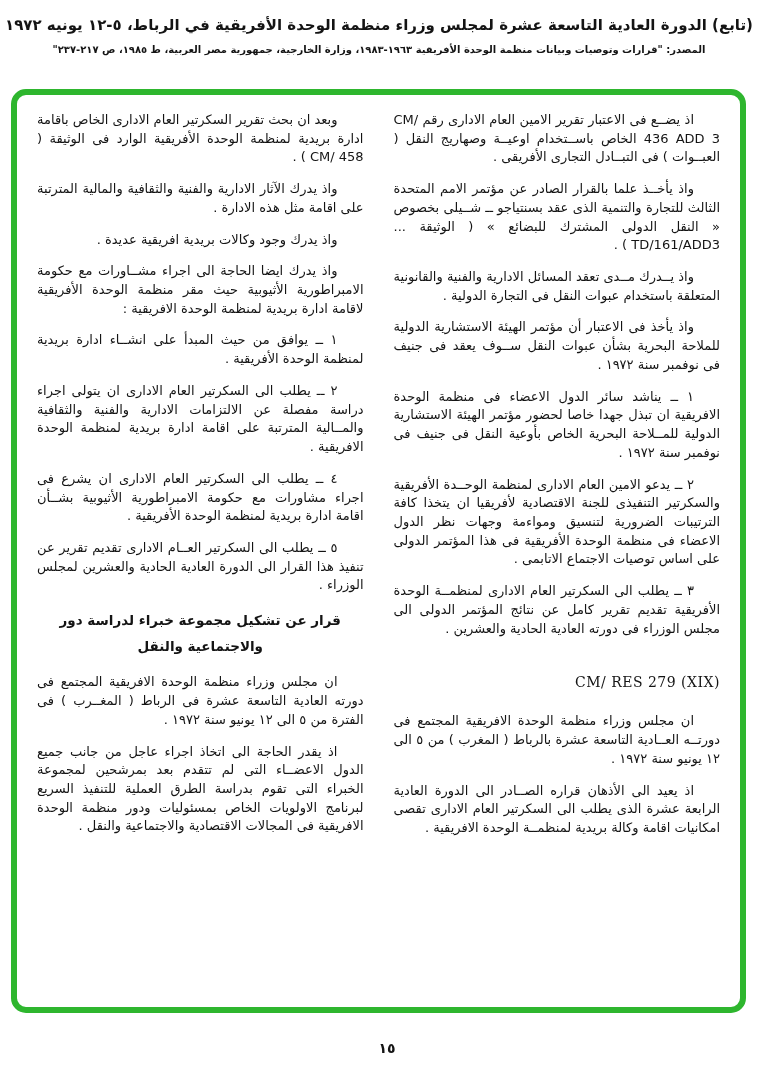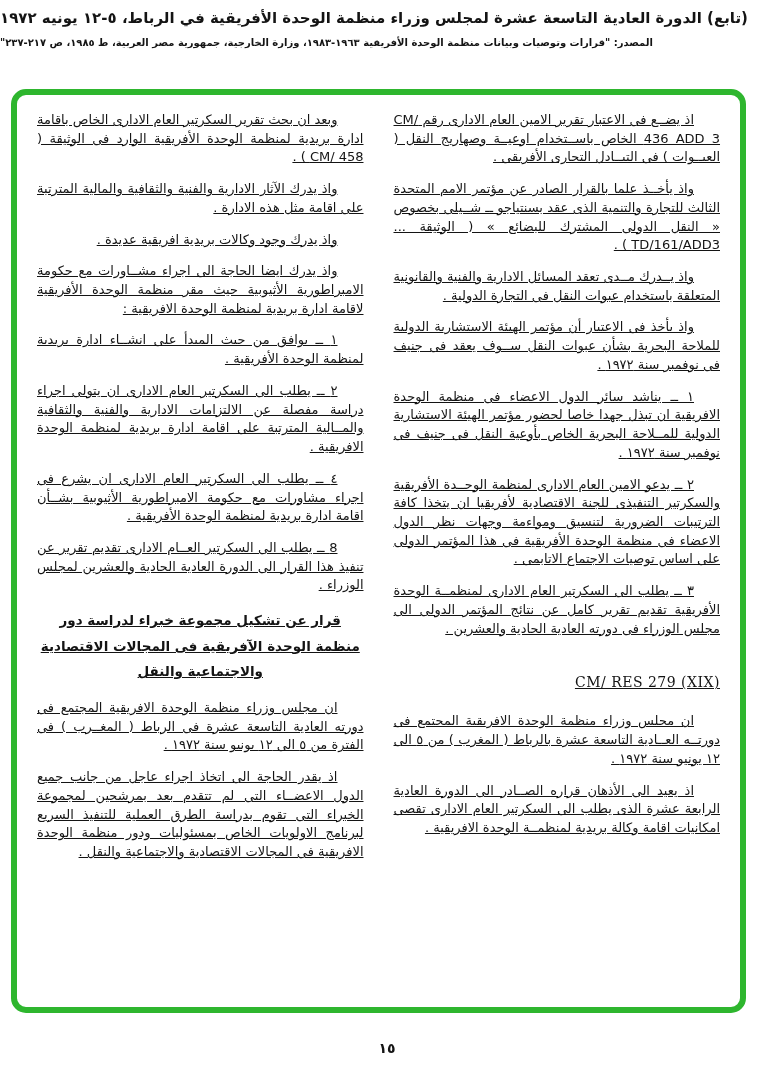--- a/index.html
+++ b/index.html
@@ -16,9 +16,9 @@
     background: #ffffff;
   }
   .header {
-    text-align: left;
+    text-align: center;
     direction: rtl;
-    padding-top: 9px;
+    padding-top: 16px;
   }
   .header-title {
     font-size: 15px;

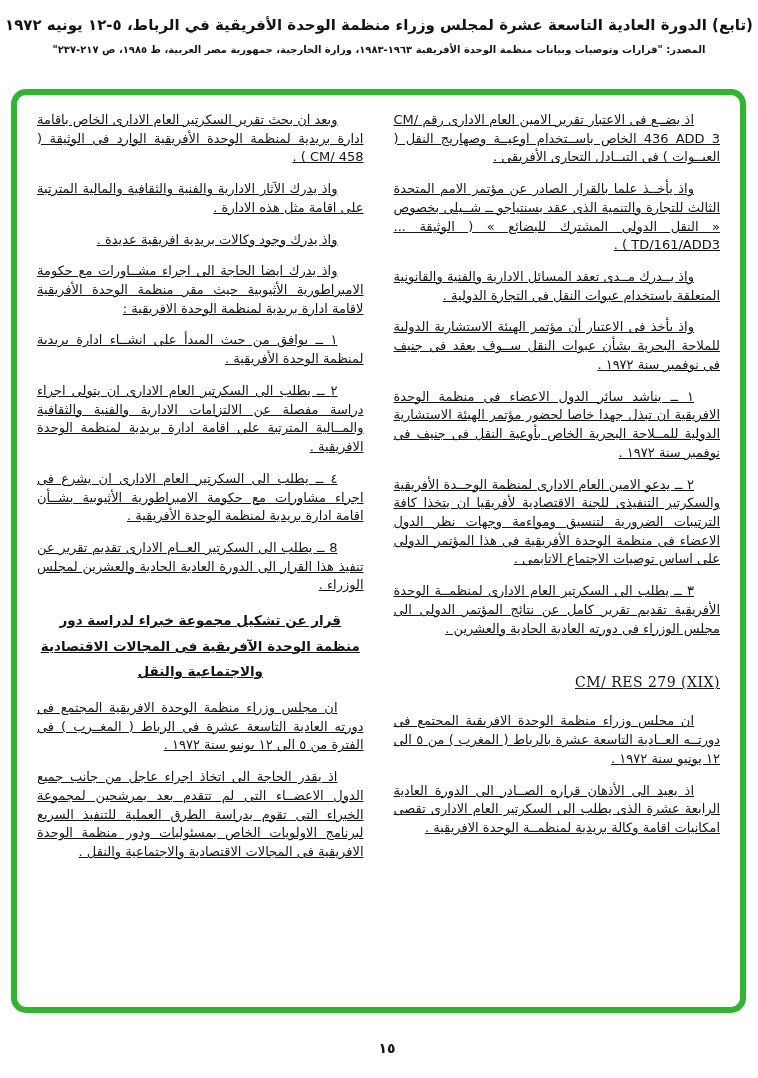--- a/index.html
+++ b/index.html
@@ -53,7 +53,6 @@
     text-align: justify;
     font-size: 13px;
     line-height: 1.44;
-    text-decoration: underline;
   }
   .col p {
     margin: 0 0 13px 0;

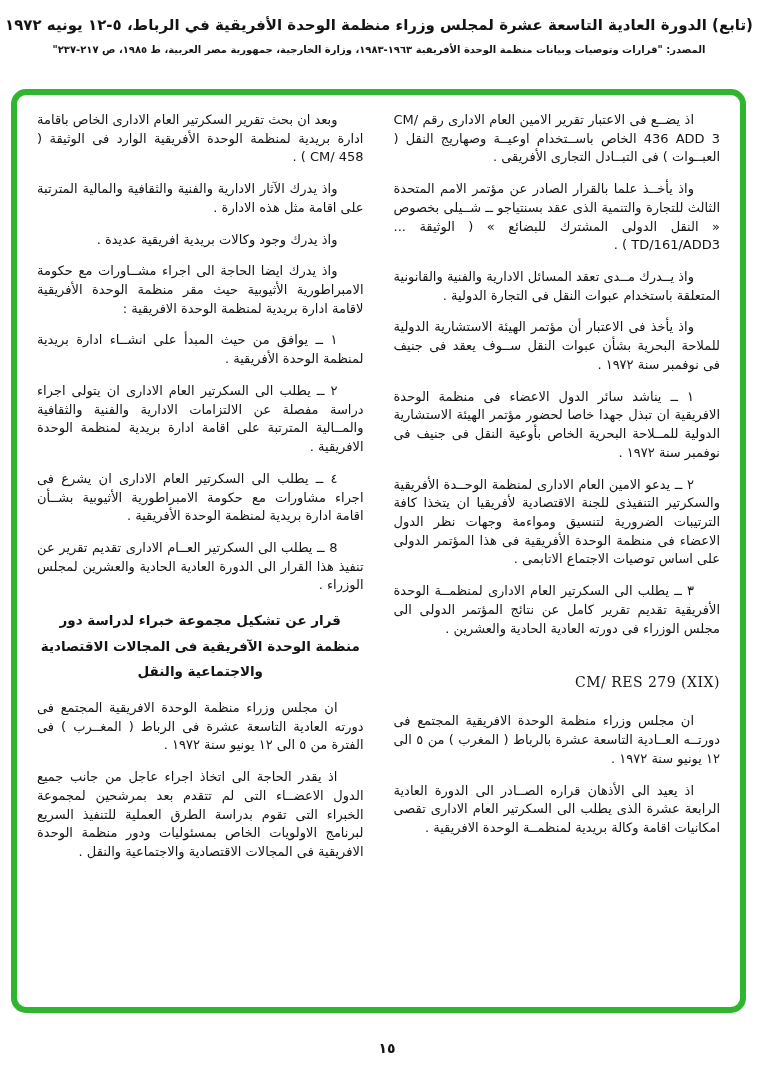--- a/index.html
+++ b/index.html
@@ -120,7 +120,7 @@
         <p>١ ــ يوافق من حيث المبدأ على انشــاء ادارة بريدية لمنظمة الوحدة الأفريقية .</p>
         <p>٢ ــ يطلب الى السكرتير العام الادارى ان يتولى اجراء دراسة مفصلة عن الالتزامات الادارية والفنية والثقافية والمــالية المترتبة على اقامة ادارة بريدية لمنظمة الوحدة الافريقية .</p>
         <p>٤ ــ يطلب الى السكرتير العام الادارى ان يشرع فى اجراء مشاورات مع حكومة الامبراطورية الأثيوبية بشــأن اقامة ادارة بريدية لمنظمة الوحدة الأفريقية .</p>
-        <p>8 ــ يطلب الى السكرتير العــام الادارى تقديم تقرير عن تنفيذ هذا القرار الى الدورة العادية الحادية والعشرين لمجلس الوزراء .</p>
+        <p>٥ ــ يطلب الى السكرتير العــام الادارى تقديم تقرير عن تنفيذ هذا القرار الى الدورة العادية الحادية والعشرين لمجلس الوزراء .</p>
 
 
         <div class="res-title">

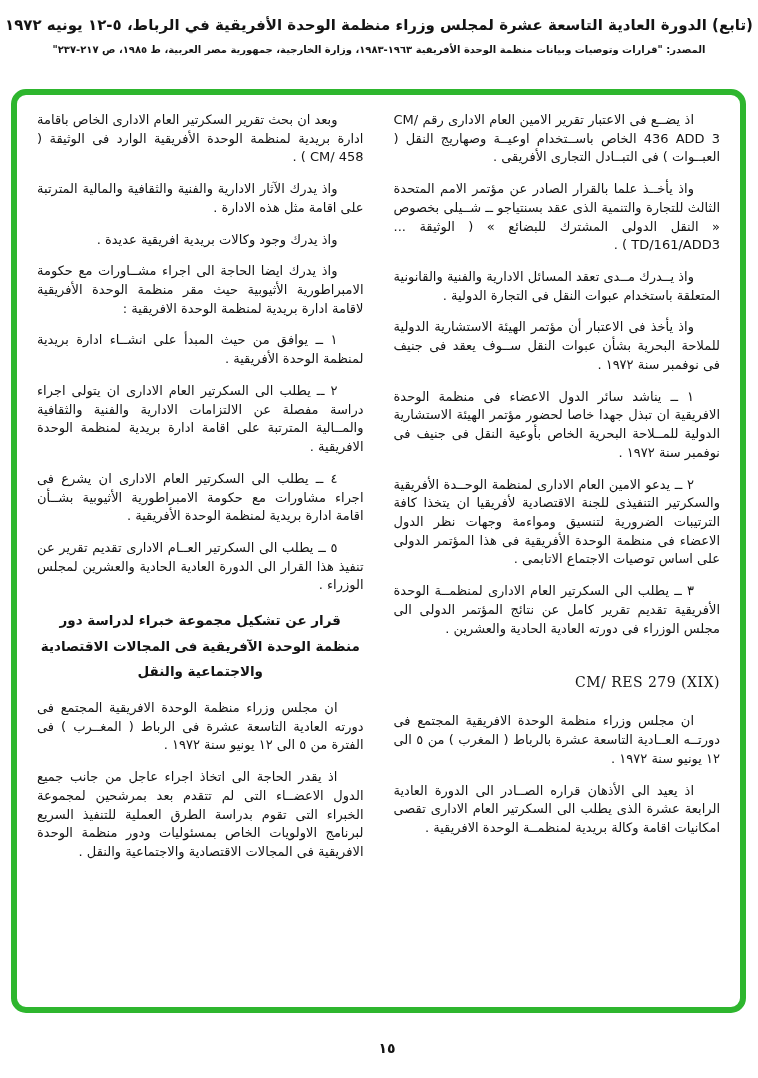--- a/index.html
+++ b/index.html
@@ -125,7 +125,6 @@
 
         <div class="res-title">
           <div>قرار عن تشكيل مجموعة خبراء لدراسة دور</div>
-          <div>منظمة الوحدة الآفريقية فى المجالات الاقتصادية</div>
           <div>والاجتماعية والنقل</div>
         </div>
 

